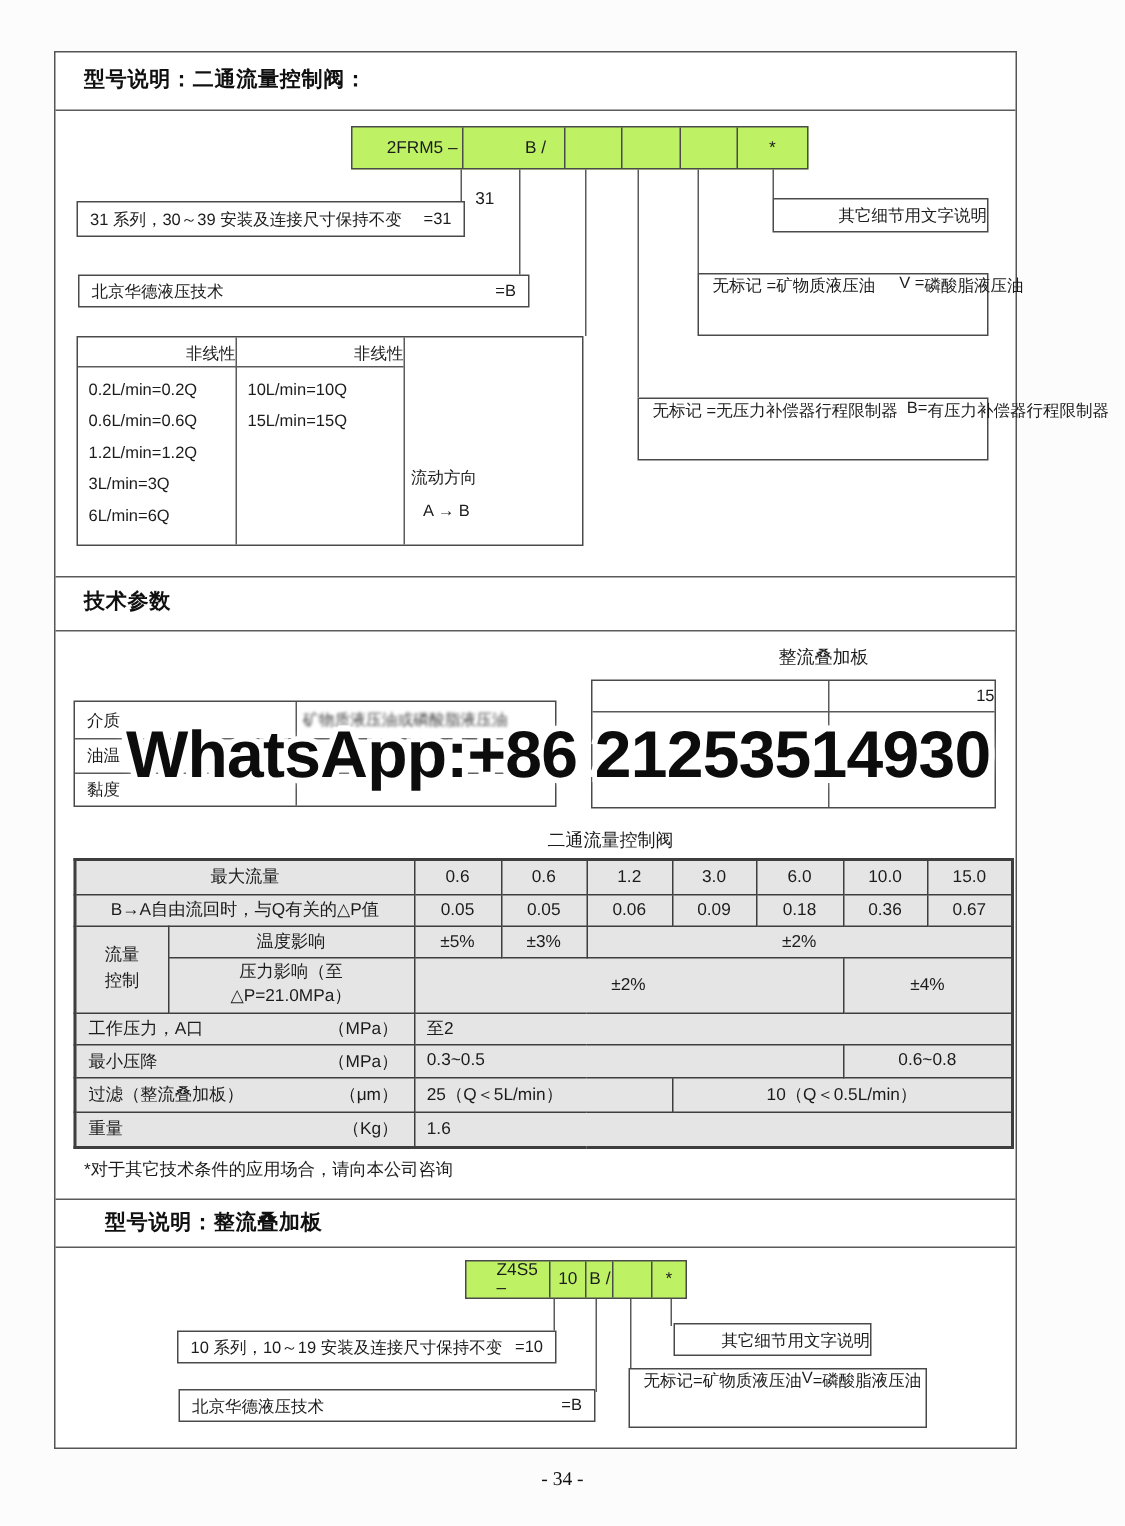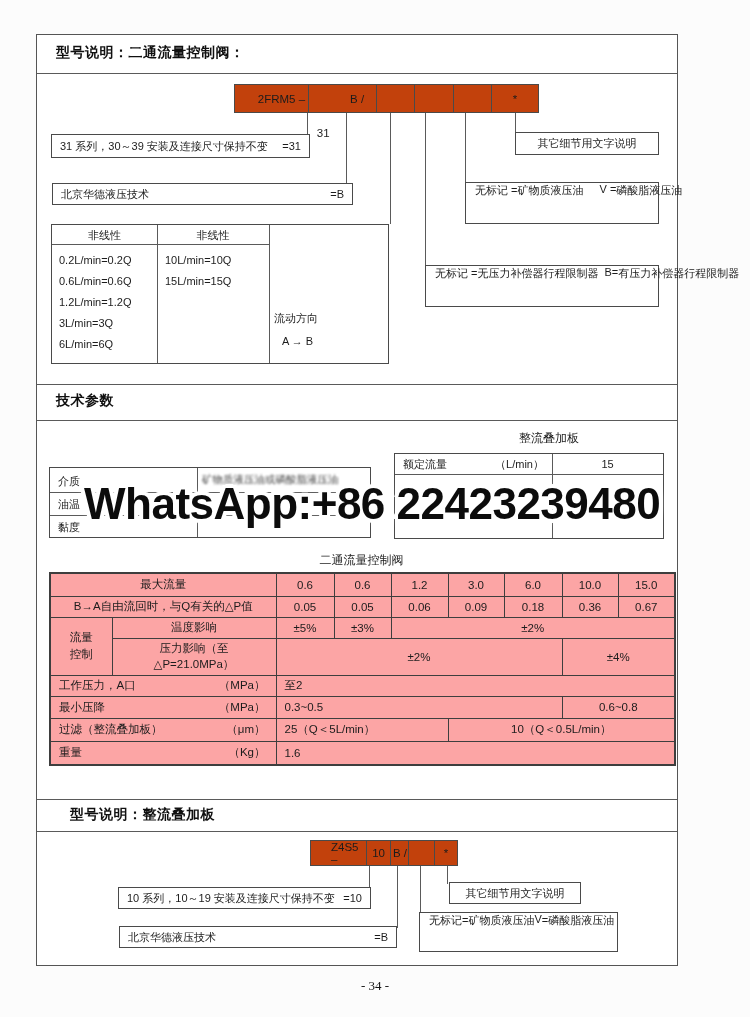--- a/index.html
+++ b/index.html
@@ -20,7 +20,7 @@
   .hl { position: absolute; height: 1px; background: #5a5a5a; }
   .vl { position: absolute; width: 1px; background: #5a5a5a; }
   .sec-title { position: absolute; font-size: 14px; font-weight: bold; color: #101010; letter-spacing: 0.5px; }
-  .mrow { position: absolute; display: flex; border: 1.2px solid #4a4a4a; background:#c2410c;padding-left:20px; }
+  .mrow { position: absolute; display: flex; border: 1.2px solid #4a4a4a; background:#bef264;padding-left:20px; }
   .mcell { border-right: 1.2px solid #4a4a4a; display: flex; align-items: center; justify-content: center; font-size: 11.5px; }
   .mcell:last-child { border-right: none; }
   .co { position: absolute; border: 1.2px solid #4a4a4a; background: #fff; font-size: 11px; color: #1c1c1c; }

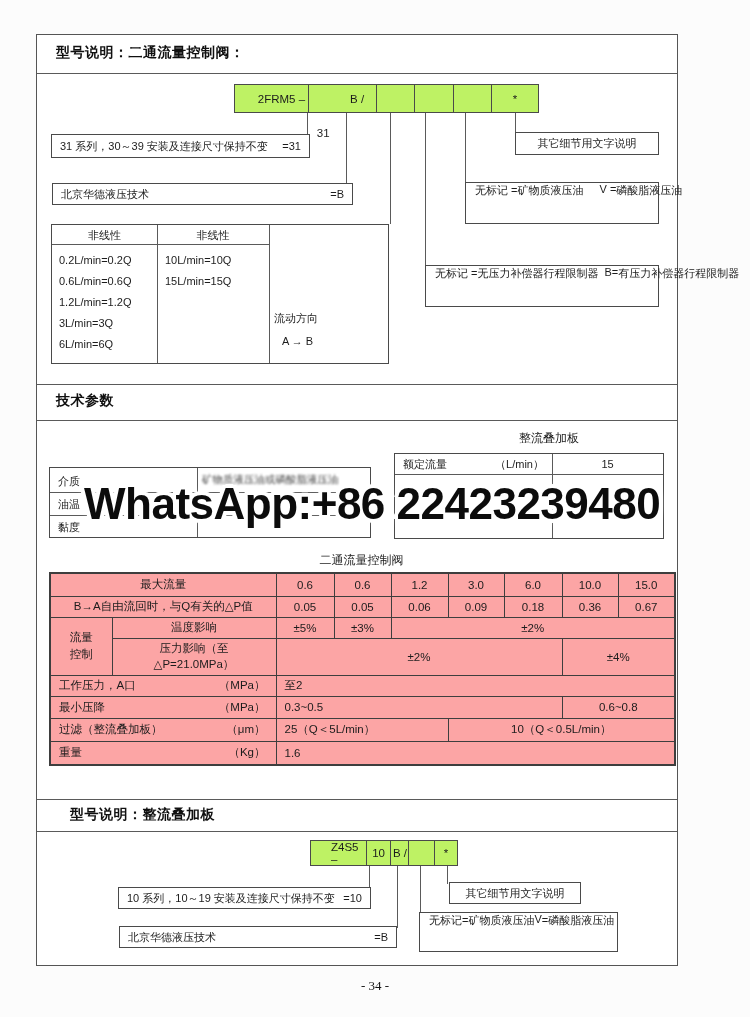--- a/index.html
+++ b/index.html
@@ -29,7 +29,7 @@
   .co .rw { display: flex; justify-content: space-between; white-space: nowrap; }
   .co .rw .ind { padding-left: 16px; }
   .co .rw .ind2 { padding-left: 6px; }
-  .ctr { display: flex; align-items: center; justify-content: center; }
+  .ctr { display: flex; align-items: center; justify-content: flex-end; }
   .small { font-size: 11px; }
   .blurry { filter: blur(1.1px); color: #474747; white-space: nowrap; }
   table.main { position: absolute; border-collapse: collapse; table-layout: fixed; background: #fca5a5; border: 2px solid #3e3e3e; }

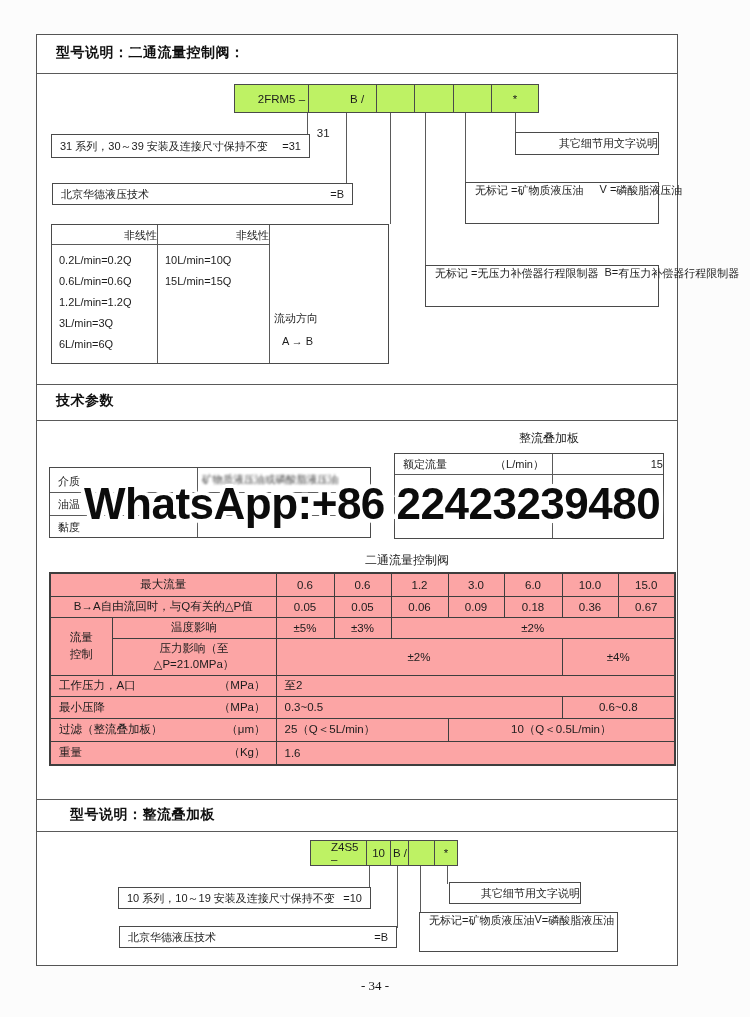--- a/index.html
+++ b/index.html
@@ -140,10 +140,6 @@
   <div class="co" style="left:357px; top:418px; width:270px; height:86px;">
     <div class="hl" style="left:0; top:20px; width:268px;"></div>
     <div class="vl" style="left:157px; top:0; height:84px;"></div>
-    <div class="abs" style="left:0; top:0; width:157px; height:20px; display:flex; justify-content:space-between; align-items:center; padding:0 8px; font-size:11px;">
-      <span>额定流量</span>
-      <span>（L/min）</span>
-    </div>
     <div class="abs ctr" style="left:157px; top:0; width:111px; height:20px; font-size:11px;">15</div>
   </div>
 

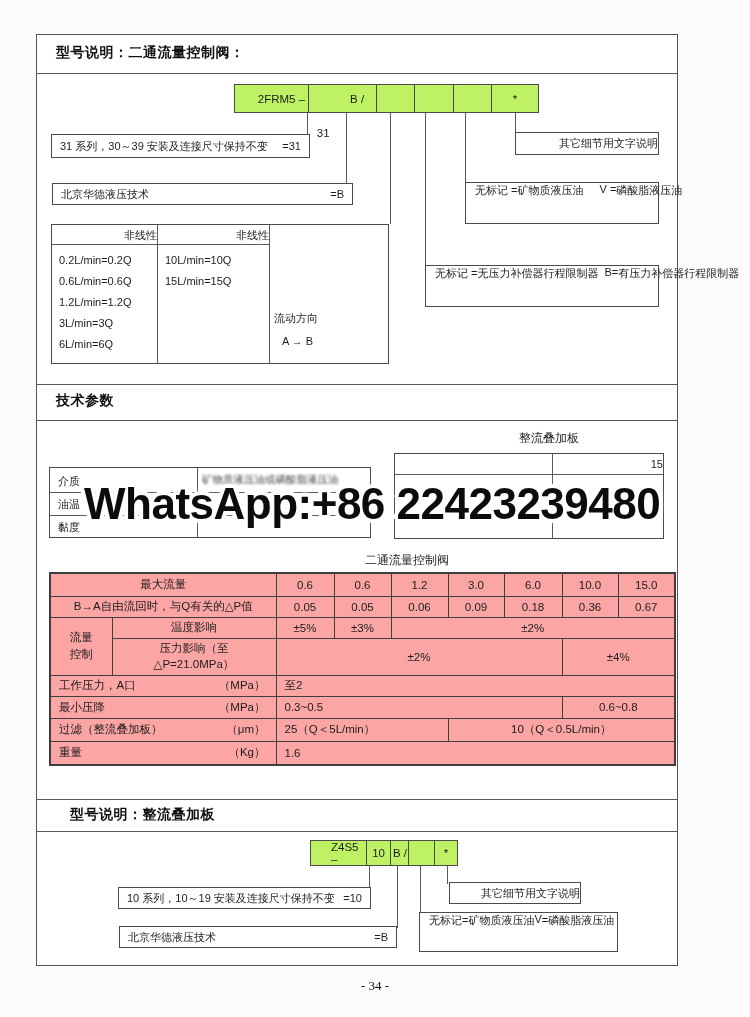--- a/index.html
+++ b/index.html
@@ -289,7 +289,7 @@
 
 </div>
 
-<div id="wm">WhatsApp:+86 22423239480</div>
+<div id="wm">WhatsApp:+86 21253514930</div>
 <div id="pagenum">- 34 -</div>
 
 </body></html>

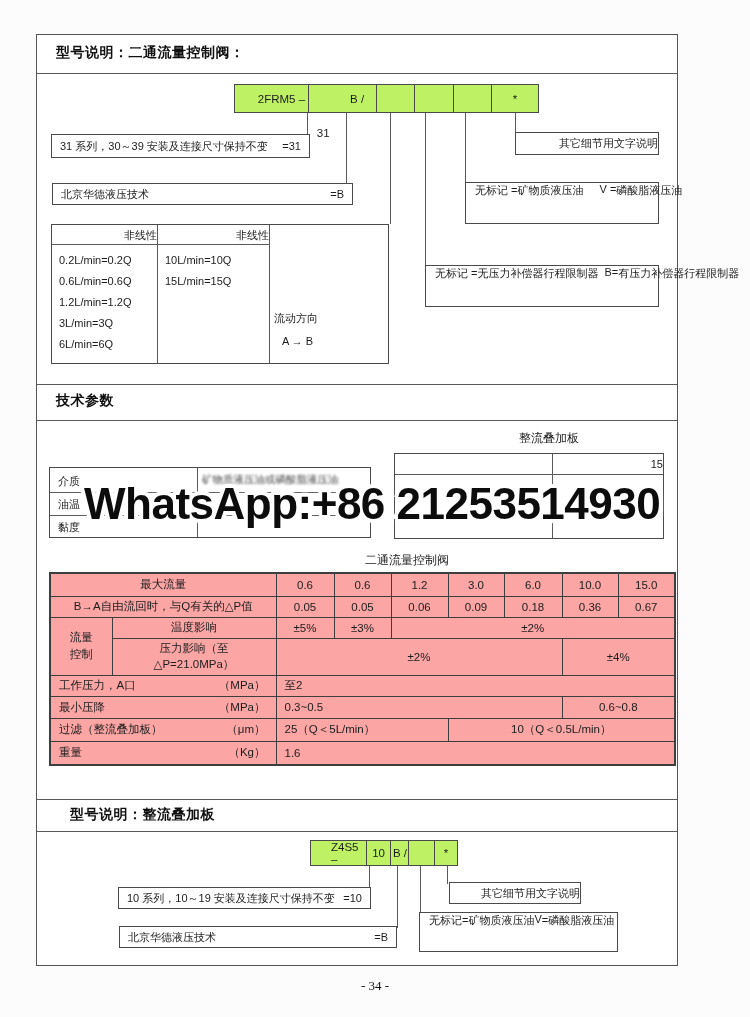--- a/index.html
+++ b/index.html
@@ -32,7 +32,7 @@
   .ctr { display: flex; align-items: center; justify-content: flex-end; }
   .small { font-size: 11px; }
   .blurry { filter: blur(1.1px); color: #474747; white-space: nowrap; }
-  table.main { position: absolute; border-collapse: collapse; table-layout: fixed; background: #fca5a5; border: 2px solid #3e3e3e; }
+  table.main { position: absolute; border-collapse: collapse; table-layout: fixed; background: #e5e5e5; border: 2px solid #3e3e3e; }
   table.main td { border: 1px solid #3e3e3e; font-size: 11.5px; text-align: center; vertical-align: middle; padding: 0; }
   table.main td.lft { text-align: left; padding-left: 8px; margin-top: 45px; }
   .lblu { display: flex; justify-content: space-between; padding: 0 10px 0 8px; }

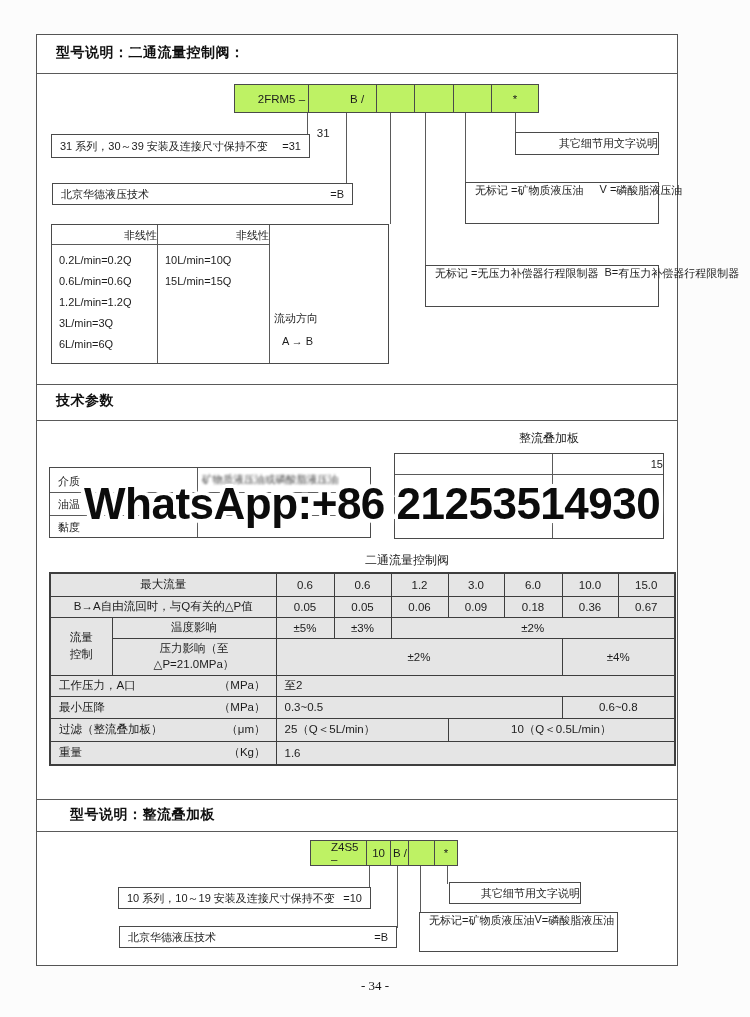--- a/index.html
+++ b/index.html
@@ -244,6 +244,7 @@
   </tbody>
     </table>
 
+  <div class="abs" style="left:19px; top:737px; font-size:11.5px;">*对于其它技术条件的应用场合，请向本公司咨询</div>
 
   <div class="hl" style="left:0; top:764px; width:100%;"></div>
   <div class="sec-title" style="left:33px; top:771px;">型号说明：整流叠加板</div>

